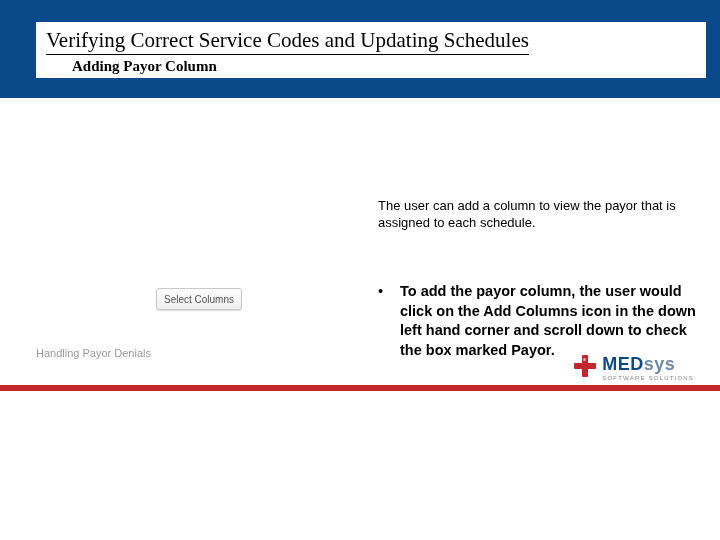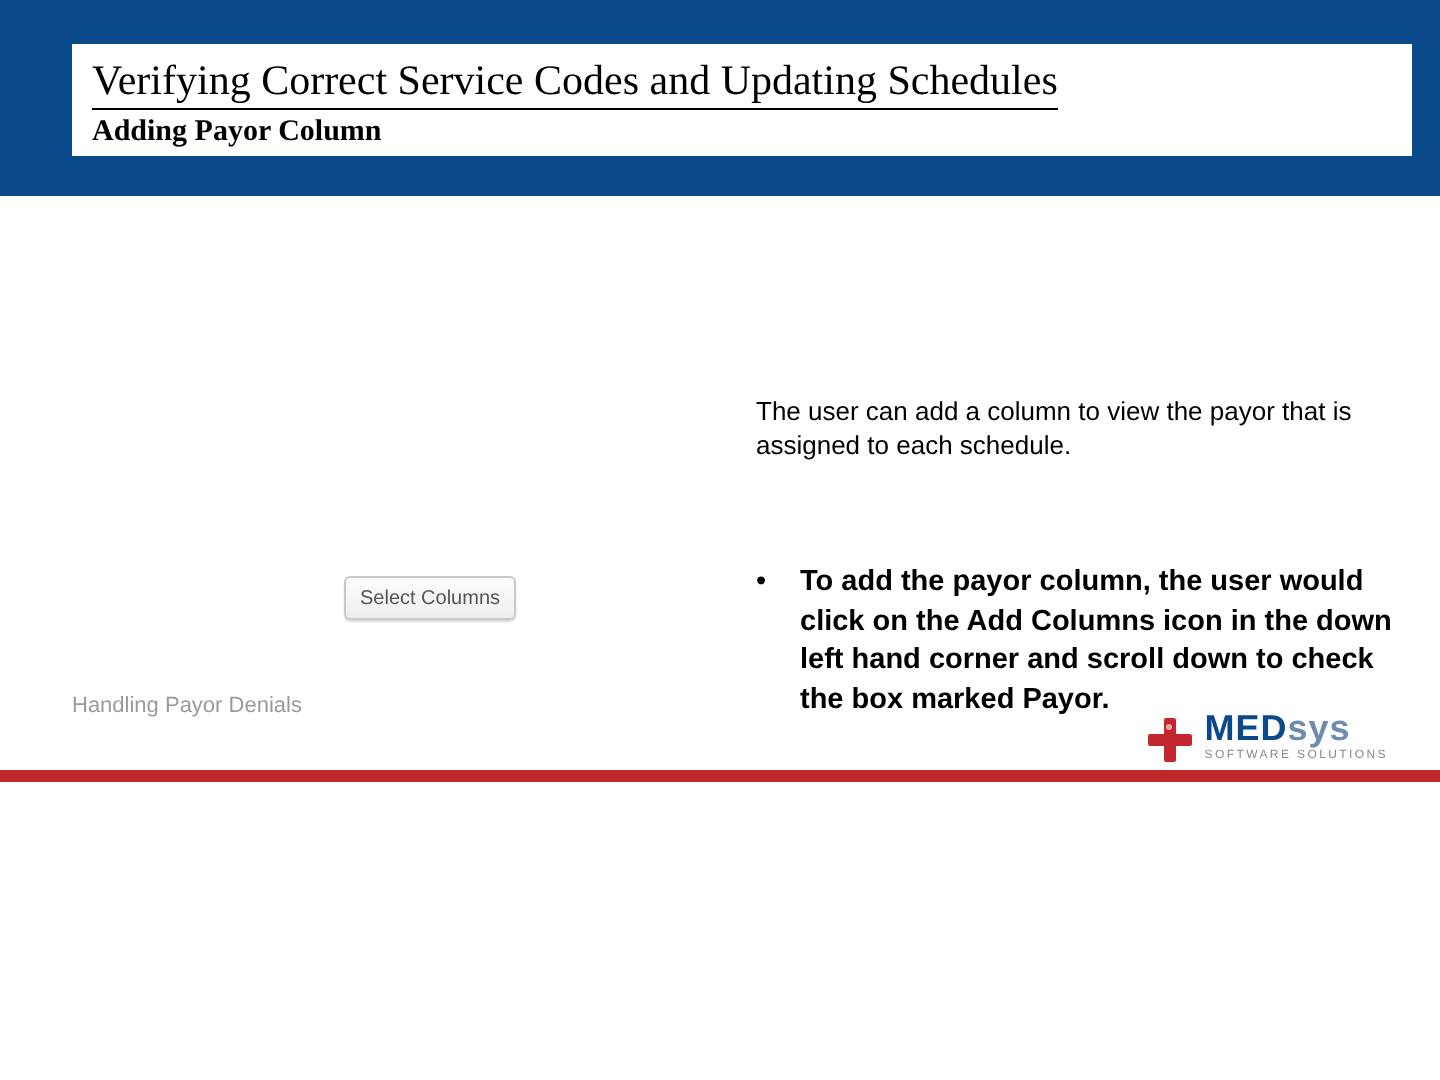--- a/index.html
+++ b/index.html
@@ -47,6 +47,7 @@
     font-weight: bold;
     color: #000;
     margin-top: 3px;
+    margin-left: 26px;
   }
   
   .bodytext {

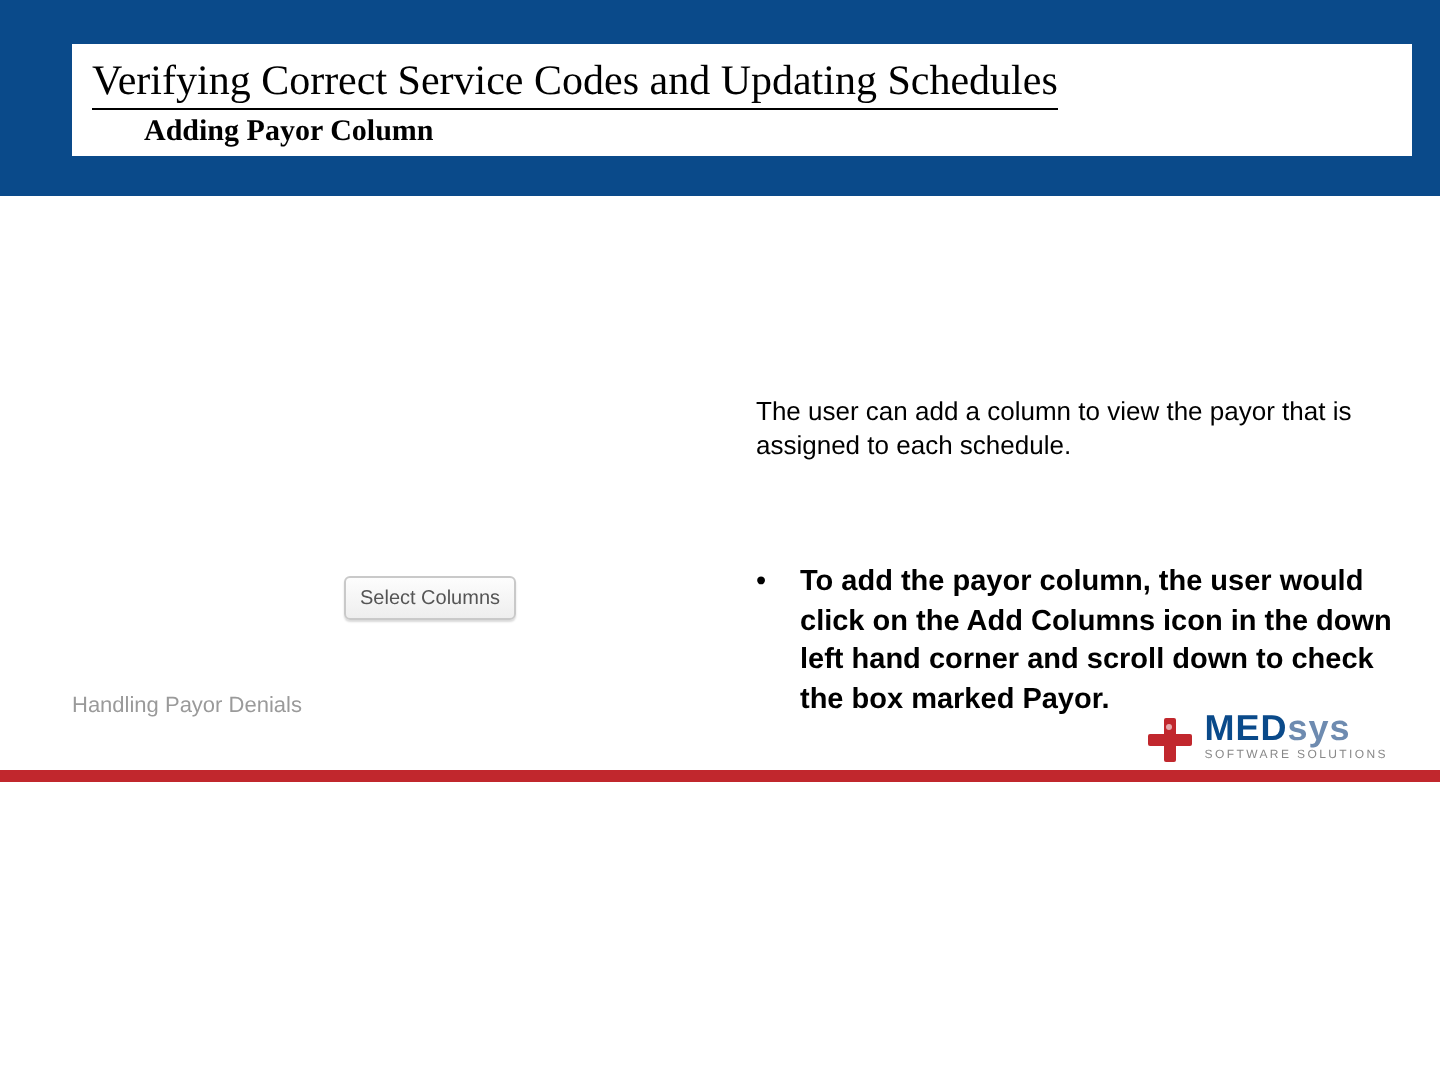--- a/index.html
+++ b/index.html
@@ -84,7 +84,7 @@
   
   .btn {
     position: absolute;
-    left: 172px;
+    left: 156px;
     top: 288px;
     width: 86px;
     height: 22px;

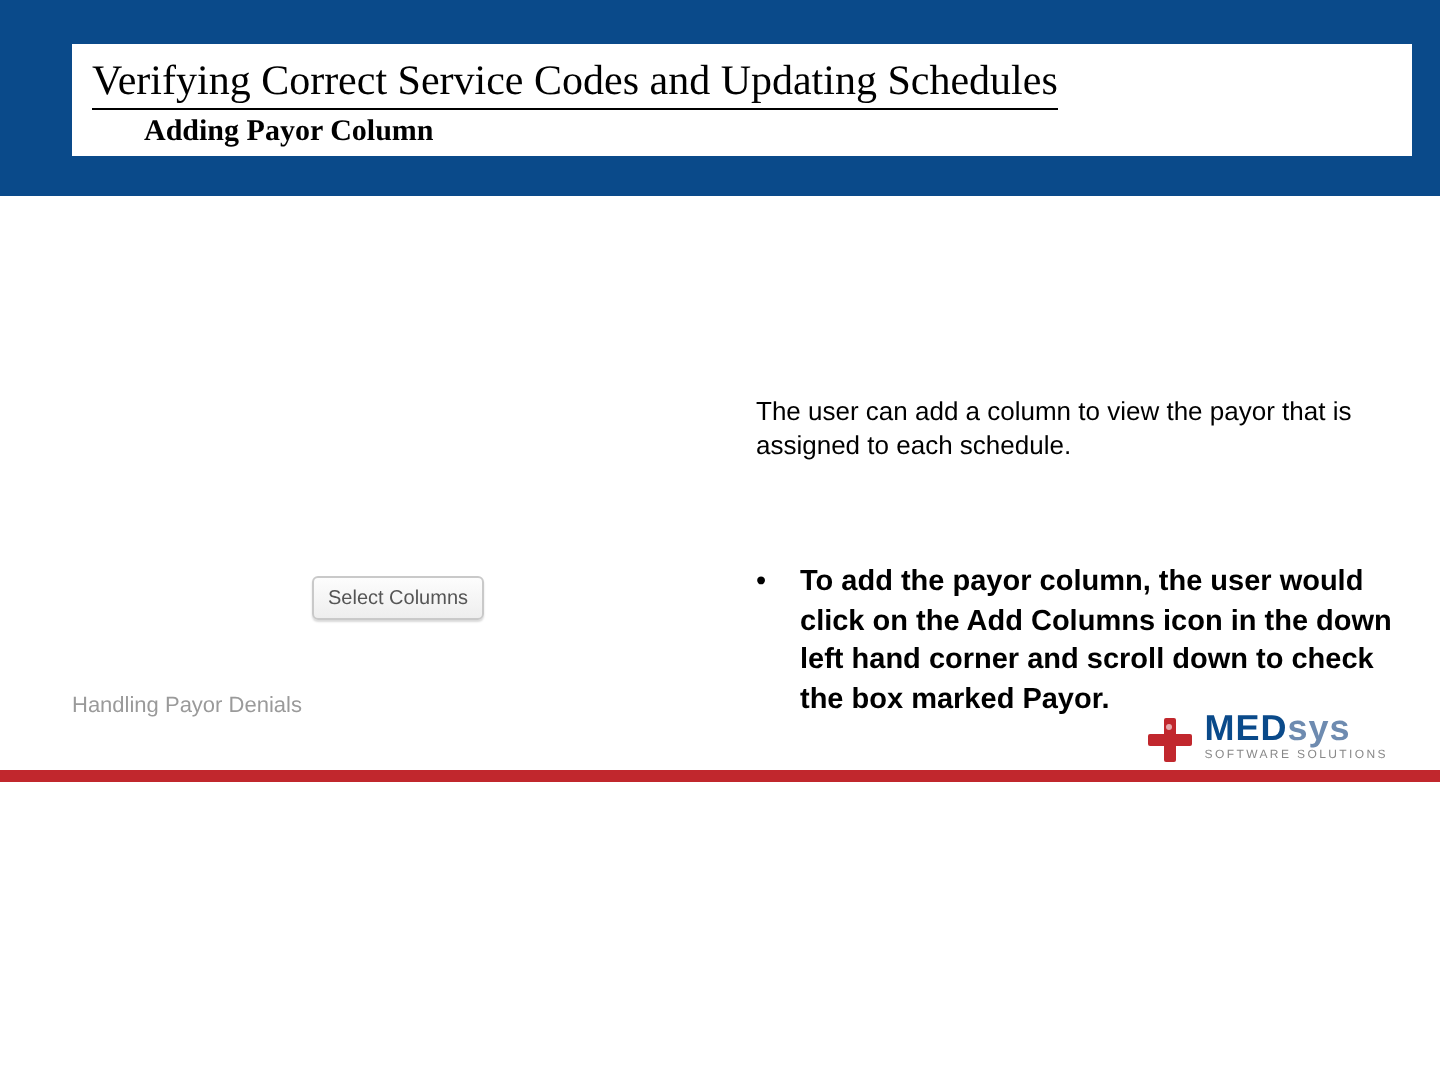--- a/index.html
+++ b/index.html
@@ -118,7 +118,7 @@
     right: 26px;
     bottom: 24px;
     display: flex;
-    align-items: flex-end;
+    align-items: flex-start;
     gap: 6px;
   }
   .logo-cross {

